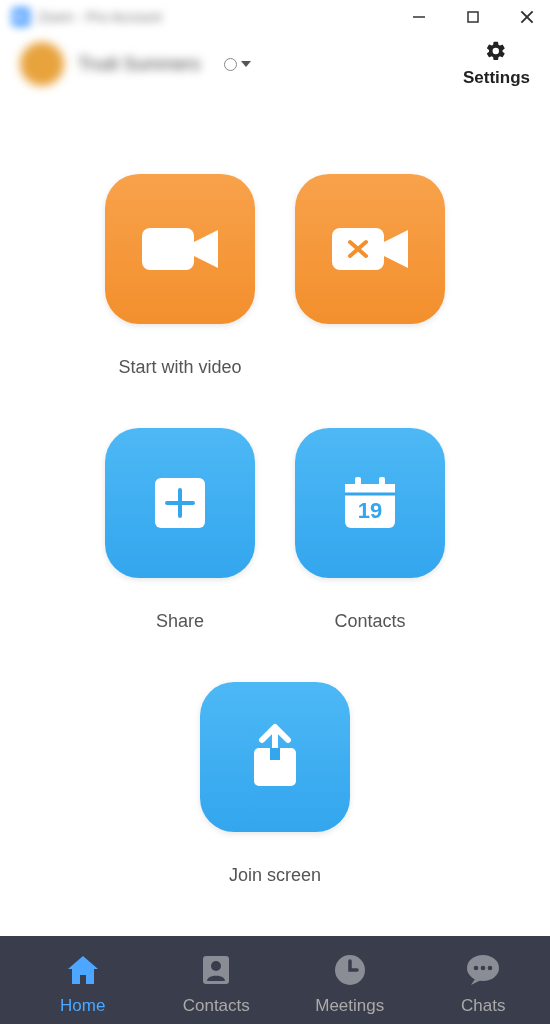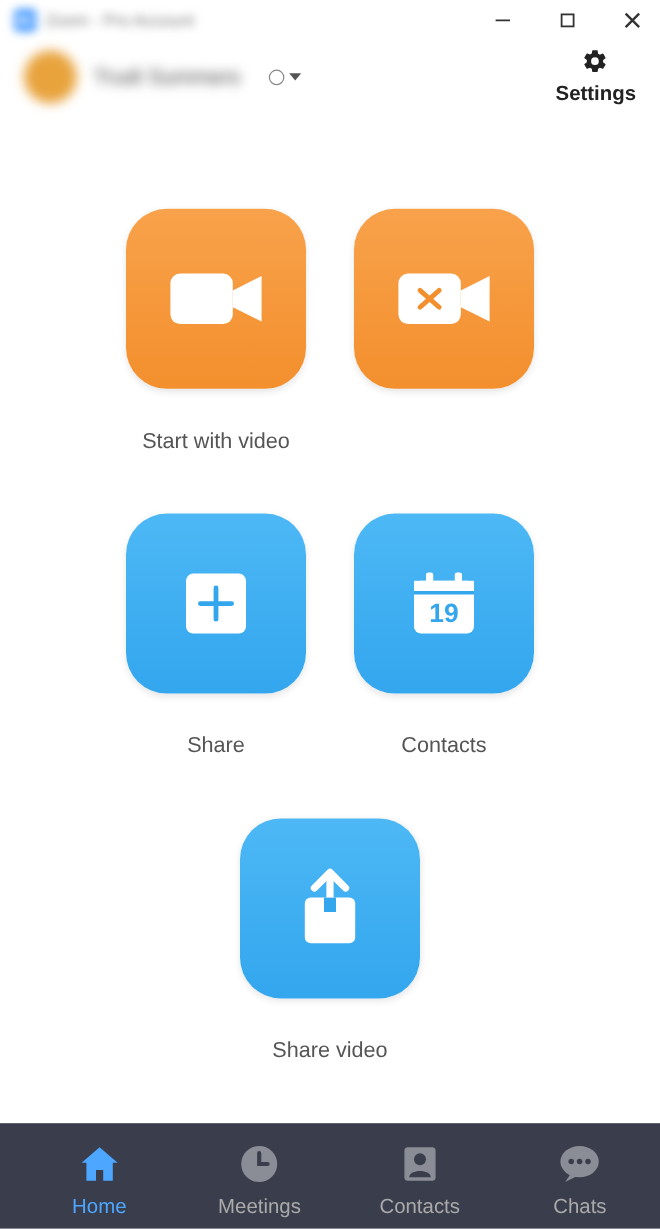--- a/index.html
+++ b/index.html
@@ -249,7 +249,7 @@
           <rect x="26" y="26" width="10" height="12" fill="#33A6EE"></rect>
         </svg>
       </div>
-      <span class="tile-label">Share video</span>
+      <span class="tile-label">Join screen</span>
     </div>
   </div>
 

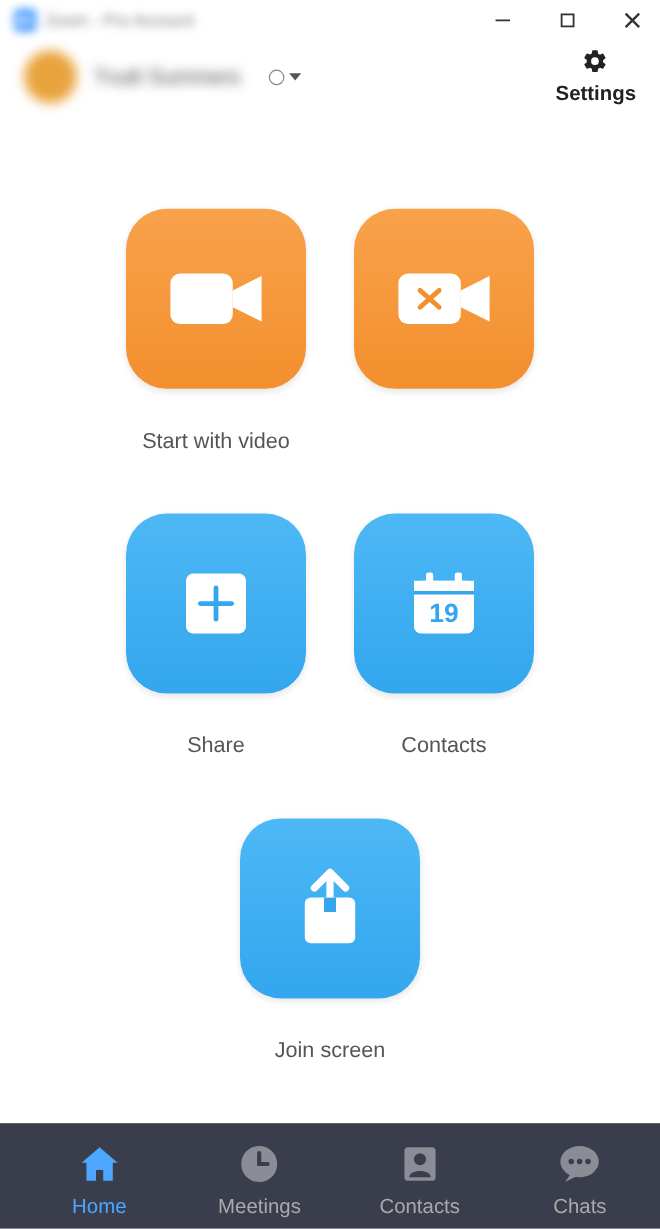--- a/index.html
+++ b/index.html
@@ -264,18 +264,18 @@
   </div>
   <div class="nav-item">
     <svg width="32" height="32" viewBox="0 0 32 32">
-      <circle cx="16" cy="16" r="15" fill="#8a8d96"></circle>
-      <path d="M16 7 L16 16 L23 16" stroke="#3A3E4C" stroke-width="3.5" fill="none" stroke-linecap="round"></path>
-    </svg>
-    <span class="nav-label">Meetings</span>
-  </div>
-  <div class="nav-item">
-    <svg width="32" height="32" viewBox="0 0 32 32">
       <rect x="3" y="2" width="26" height="28" rx="3" fill="#8a8d96"></rect>
       <circle cx="16" cy="12" r="5" fill="#3A3E4C"></circle>
       <path d="M7 27 C7 20 25 20 25 27 Z" fill="#3A3E4C"></path>
     </svg>
     <span class="nav-label">Contacts</span>
+  </div>
+  <div class="nav-item">
+    <svg width="32" height="32" viewBox="0 0 32 32">
+      <circle cx="16" cy="16" r="15" fill="#8a8d96"></circle>
+      <path d="M16 7 L16 16 L23 16" stroke="#3A3E4C" stroke-width="3.5" fill="none" stroke-linecap="round"></path>
+    </svg>
+    <span class="nav-label">Meetings</span>
   </div>
   <div class="nav-item">
     <svg width="36" height="32" viewBox="0 0 36 32">

